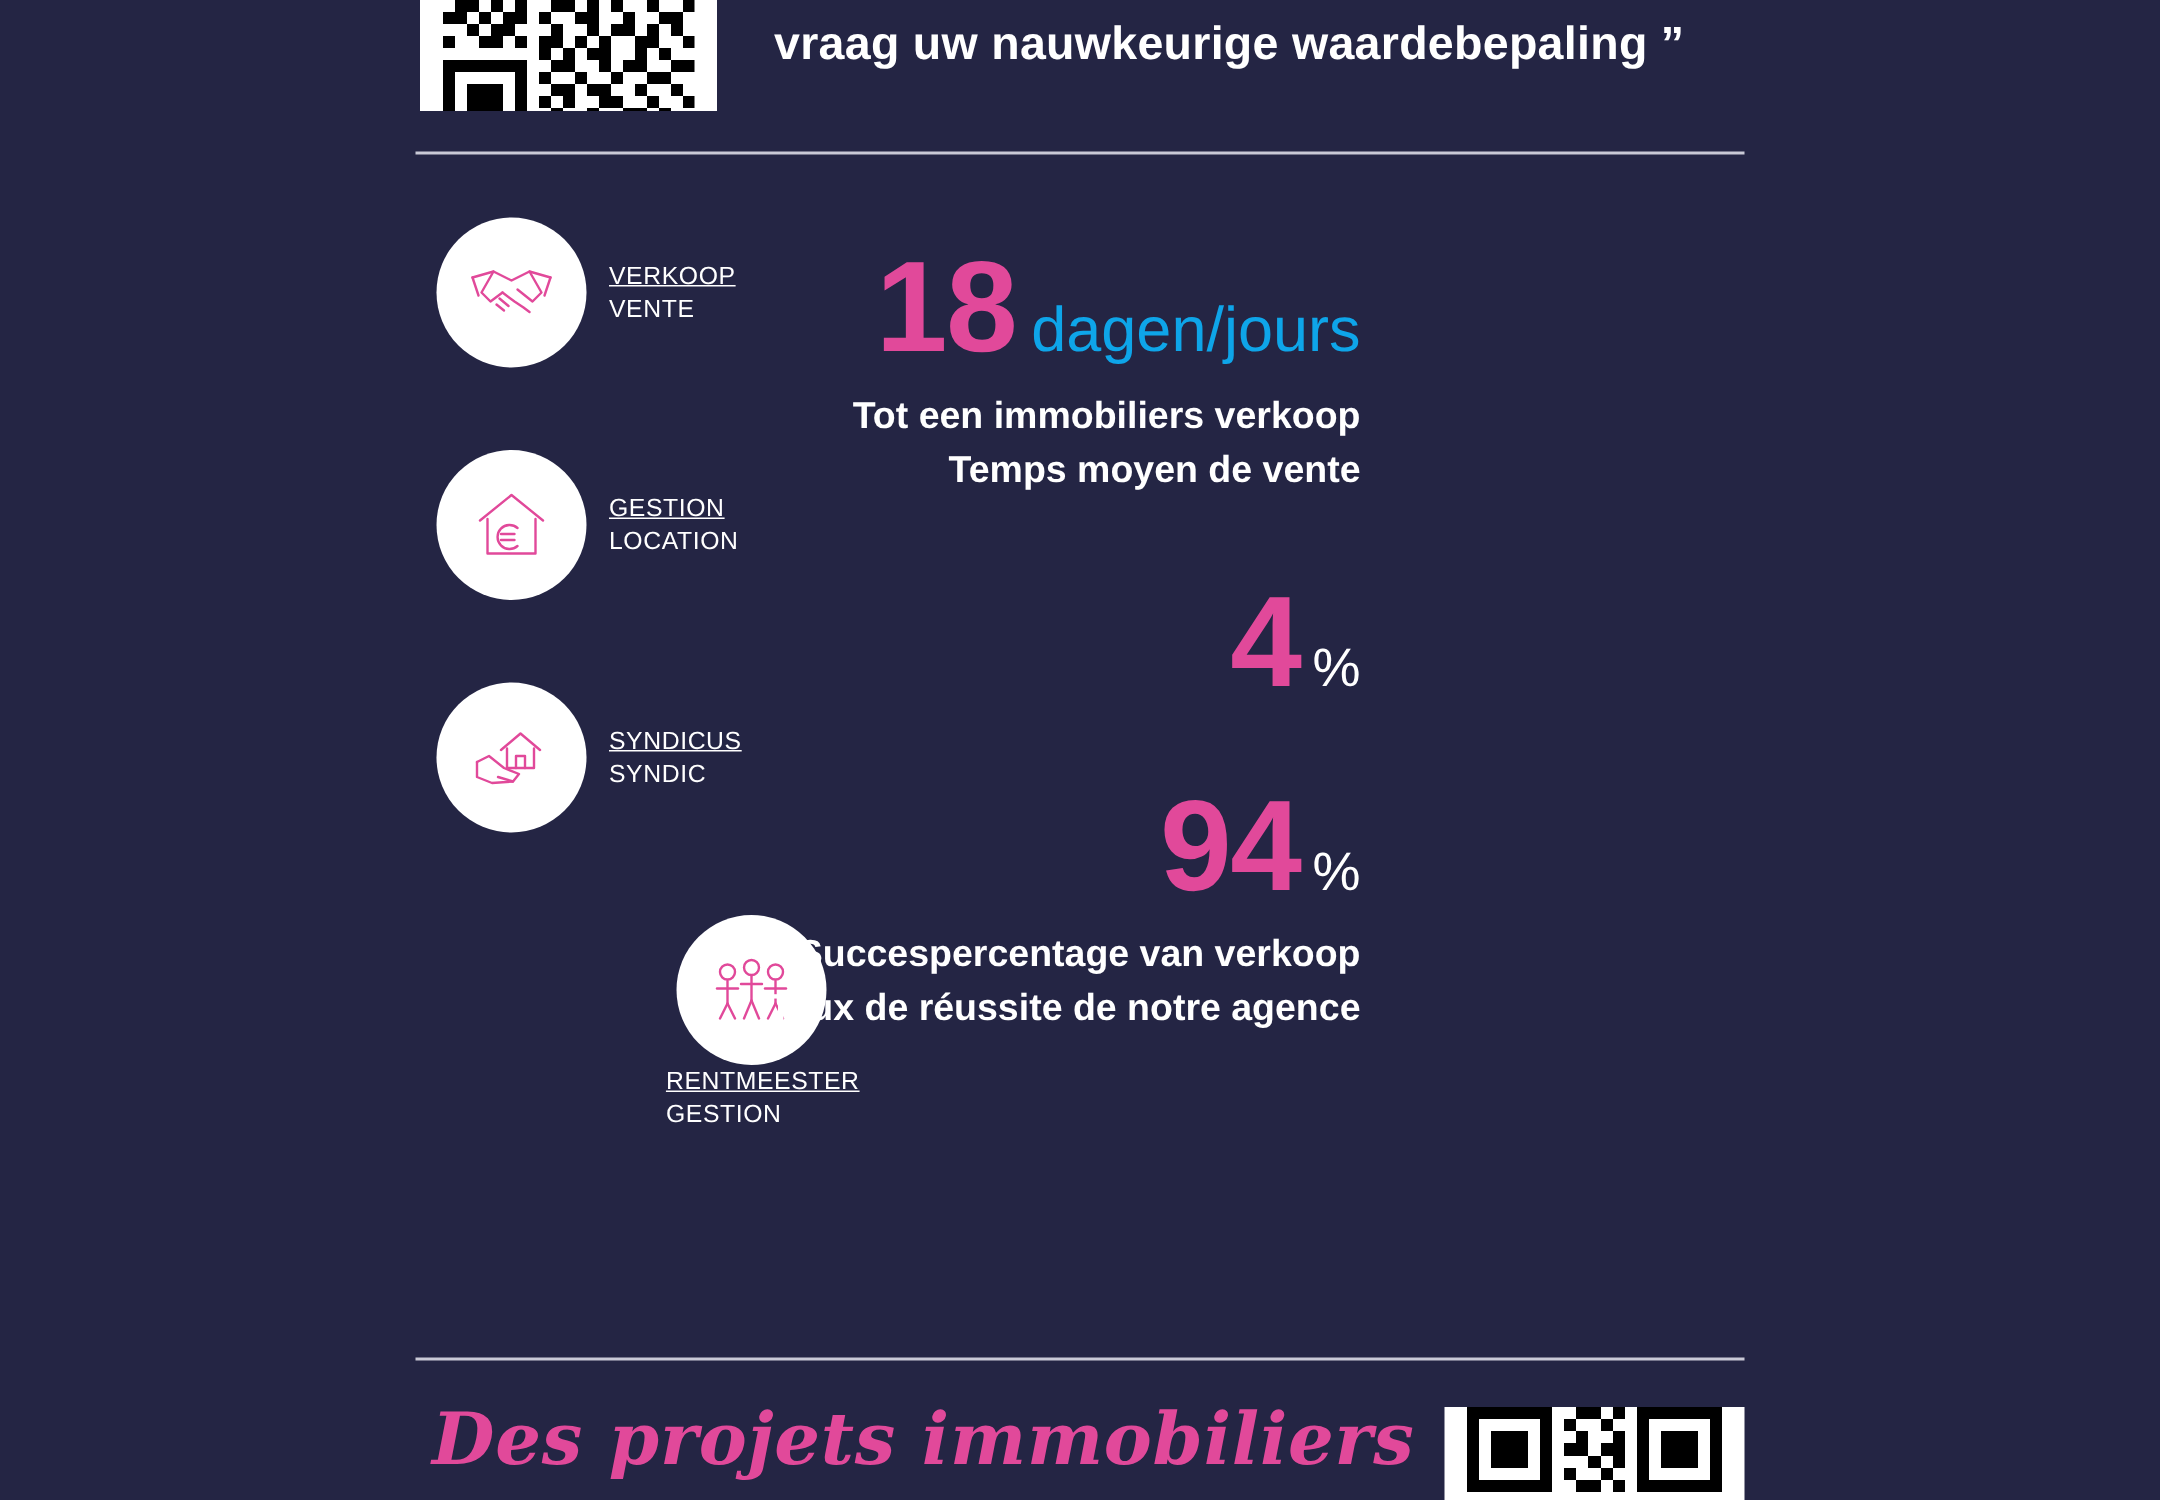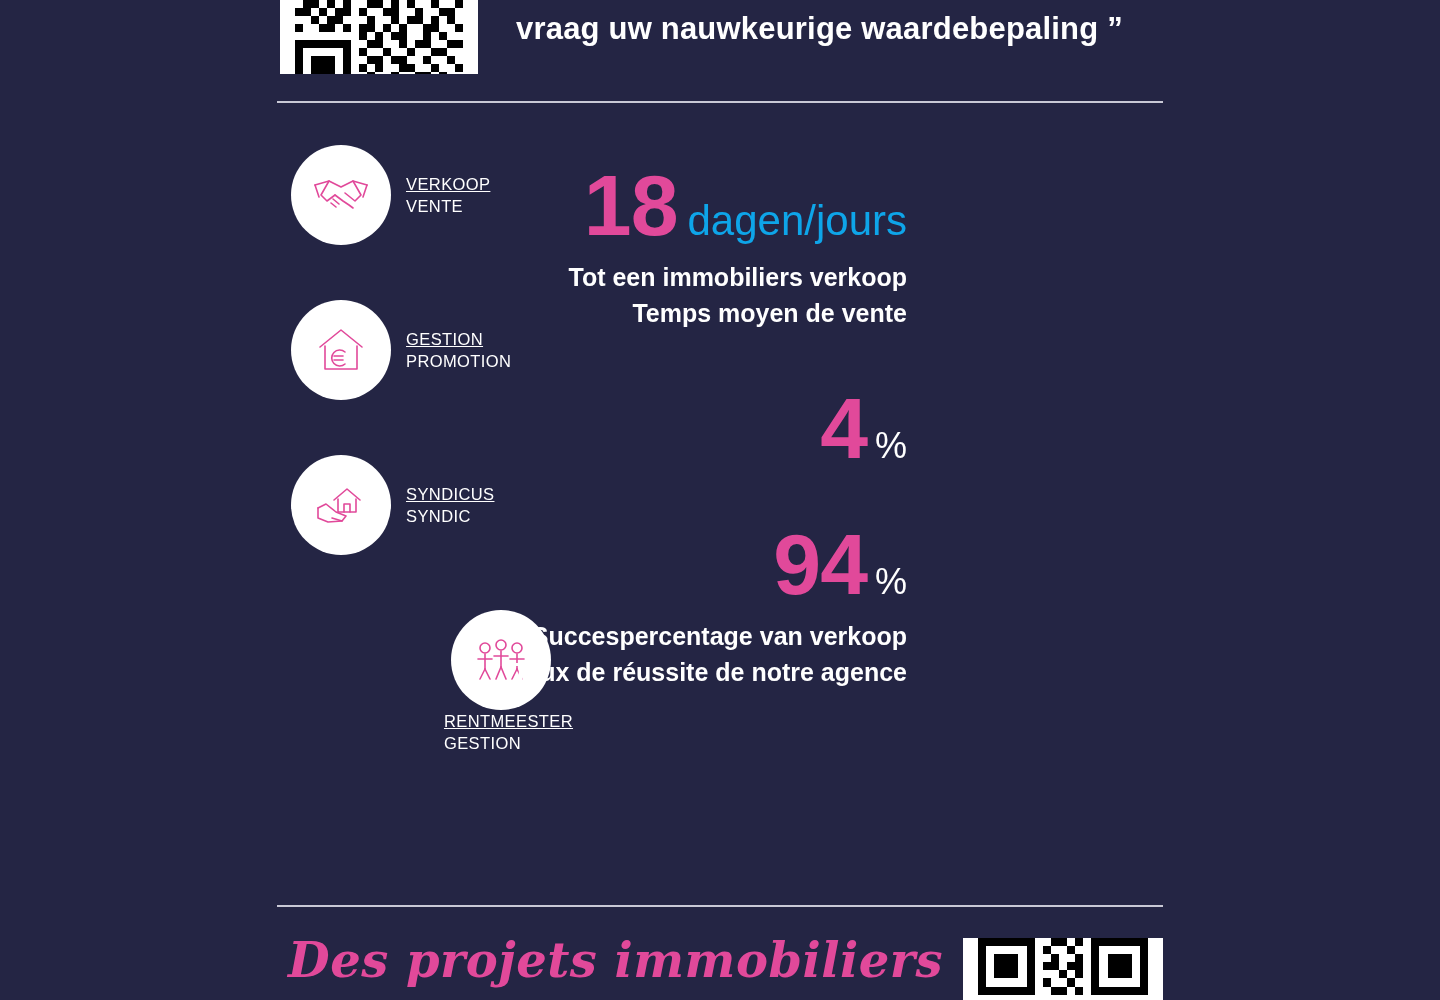--- a/index.html
+++ b/index.html
@@ -357,7 +357,7 @@
       </div>
       <div class="service-labels">
         <span class="nl">GESTION</span>
-        <span class="fr">PROMOTION</span>
+        <span class="fr">LOCATION</span>
       </div>
     </div>
 

